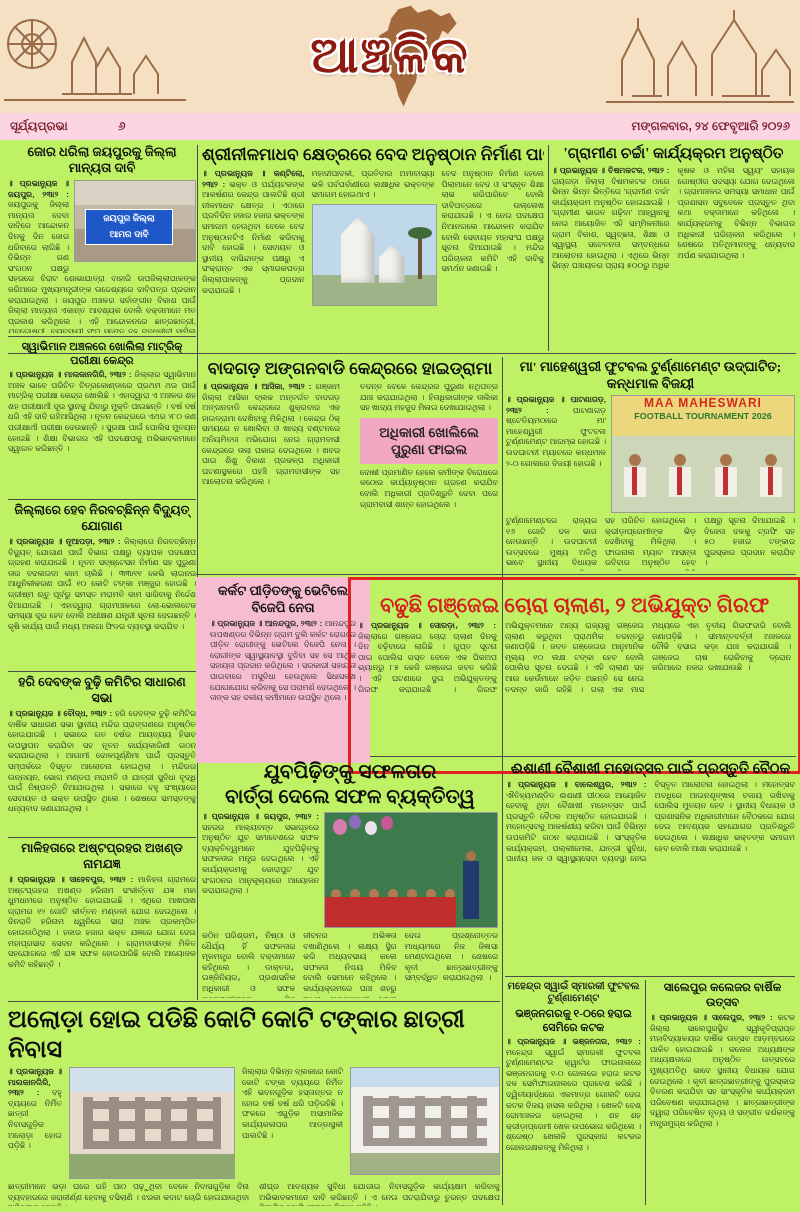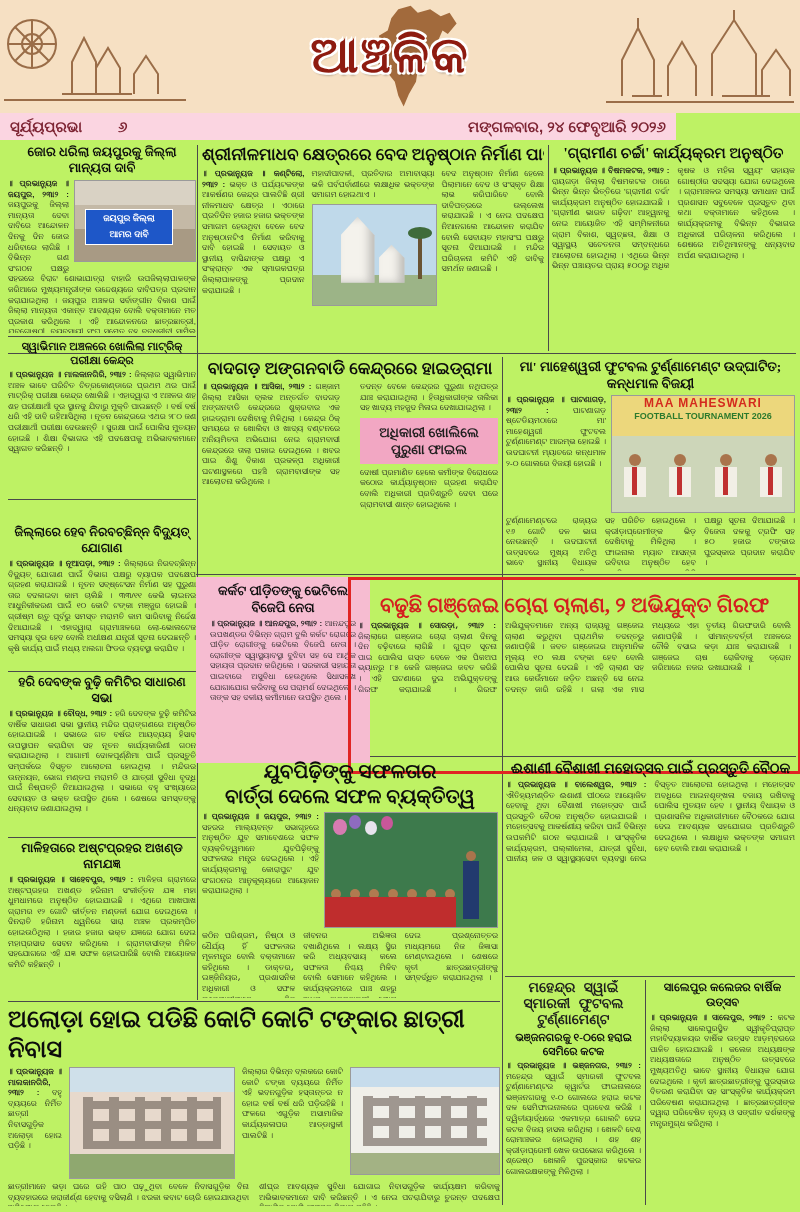--- a/index.html
+++ b/index.html
@@ -14,8 +14,8 @@
   #mast-title{position:absolute;left:0;top:26px;width:780px;text-align:center;
       font-size:50px;font-weight:bold;color:#8e1b10;letter-spacing:2px;
       text-shadow:-2px -2px 0 #fff,2px -2px 0 #fff,-2px 2px 0 #fff,2px 2px 0 #fff,0 3px 2px rgba(0,0,0,.25);}
-  #datebar{position:absolute;left:0;top:113px;width:676px;height:27px;background:#fbd5e1;
-      color:#7d2433;font-weight:bold;font-size:15px;line-height:27px;}
+  #datebar{position:absolute;left:0;top:113px;width:800px;height:27px;background:#fbd5e1;
+      color:#7d2433;font-weight:bold;font-size:12px;line-height:27px;}
   #datebar .left{position:absolute;left:10px;}
   #datebar .pageno{position:absolute;left:118px;}
   #datebar .right{position:absolute;right:10px;}

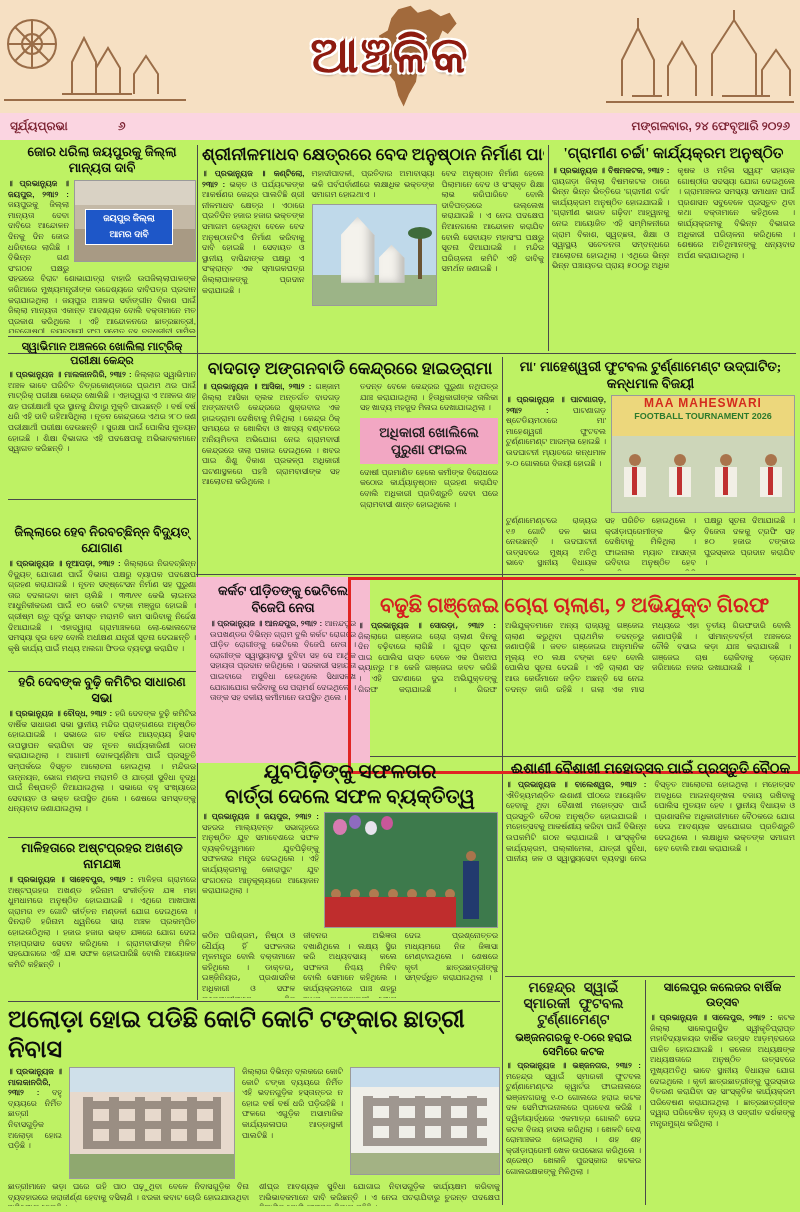--- a/index.html
+++ b/index.html
@@ -162,7 +162,7 @@
       <span>ଜିଲ୍ଲାର ସ୍ୱାଭିମାନ ଅଞ୍ଚଳ ଭାବେ ପରିଚିତ ଚିତ୍ରକୋଣ୍ଡାରେ ପ୍ରଥମ ଥର ପାଇଁ ମାଟ୍ରିକ୍ ପରୀକ୍ଷା କେନ୍ଦ୍ର ଖୋଲିଛି । ଏହାଦ୍ୱାରା ଏ ଅଞ୍ଚଳର ଶହ ଶହ ପରୀକ୍ଷାର୍ଥୀ ଦୂର ସ୍ଥାନକୁ ଯିବାରୁ ମୁକ୍ତି ପାଇଛନ୍ତି । ବର୍ଷ ବର୍ଷ ଧରି ଏହି ଦାବି ରହିଆସିଥିଲା । ନୂତନ କେନ୍ଦ୍ରରେ ଏଥର ୨୮୦ ଜଣ ପରୀକ୍ଷାର୍ଥୀ ପରୀକ୍ଷା ଦେଉଛନ୍ତି । ସୁରକ୍ଷା ପାଇଁ ପୋଲିସ ମୁତୟନ ହୋଇଛି । ଶିକ୍ଷା ବିଭାଗର ଏହି ପଦକ୍ଷେପକୁ ଅଭିଭାବକମାନେ ସ୍ୱାଗତ କରିଛନ୍ତି ।</span></p>
   </div>
 
-  <div class="art" style="left:8px;top:524px;width:188px;height:167px">
+  <div class="art" style="left:8px;top:502px;width:188px;height:167px">
     <h2 class="hl" style="font-size:12.5px;line-height:16px">ଜିଲ୍ଲାରେ ହେବ ନିରବଚ୍ଛିନ୍ନ ବିଦ୍ୟୁତ୍ ଯୋଗାଣ</h2>
     <p class="bd"><span class="byline">॥ ପ୍ରଭାନ୍ୟୁଜ ॥ ନୂଆପଡ଼ା, ୨୩ା୨ :</span>
       <span>ଜିଲ୍ଲାରେ ନିରବଚ୍ଛିନ୍ନ ବିଦ୍ୟୁତ୍ ଯୋଗାଣ ପାଇଁ ବିଭାଗ ପକ୍ଷରୁ ବ୍ୟାପକ ପଦକ୍ଷେପ ଗ୍ରହଣ କରାଯାଇଛି । ନୂତନ ସବ୍‌ଷ୍ଟେସନ ନିର୍ମାଣ ସହ ପୁରୁଣା ତାର ବଦଳାଇବା କାମ ଚାଲିଛି । ୩୩/୧୧ କେଭି ଲାଇନର ଆଧୁନିକୀକରଣ ପାଇଁ ୧୦ କୋଟି ଟଙ୍କା ମଞ୍ଜୁର ହୋଇଛି । ଗ୍ରୀଷ୍ମ ଋତୁ ପୂର୍ବରୁ ସମସ୍ତ ମରାମତି କାମ ସାରିବାକୁ ନିର୍ଦ୍ଦେଶ ଦିଆଯାଇଛି । ଏହାଦ୍ୱାରା ଗ୍ରାମାଞ୍ଚଳରେ ଲୋ-ଭୋଲଟେଜ ସମସ୍ୟା ଦୂର ହେବ ବୋଲି ଅଧୀକ୍ଷଣ ଯନ୍ତ୍ରୀ ସୂଚନା ଦେଇଛନ୍ତି । କୃଷି କାର୍ଯ୍ୟ ପାଇଁ ମଧ୍ୟ ଅଲଗା ଫିଡର ବ୍ୟବସ୍ଥା କରାଯିବ ।</span></p>

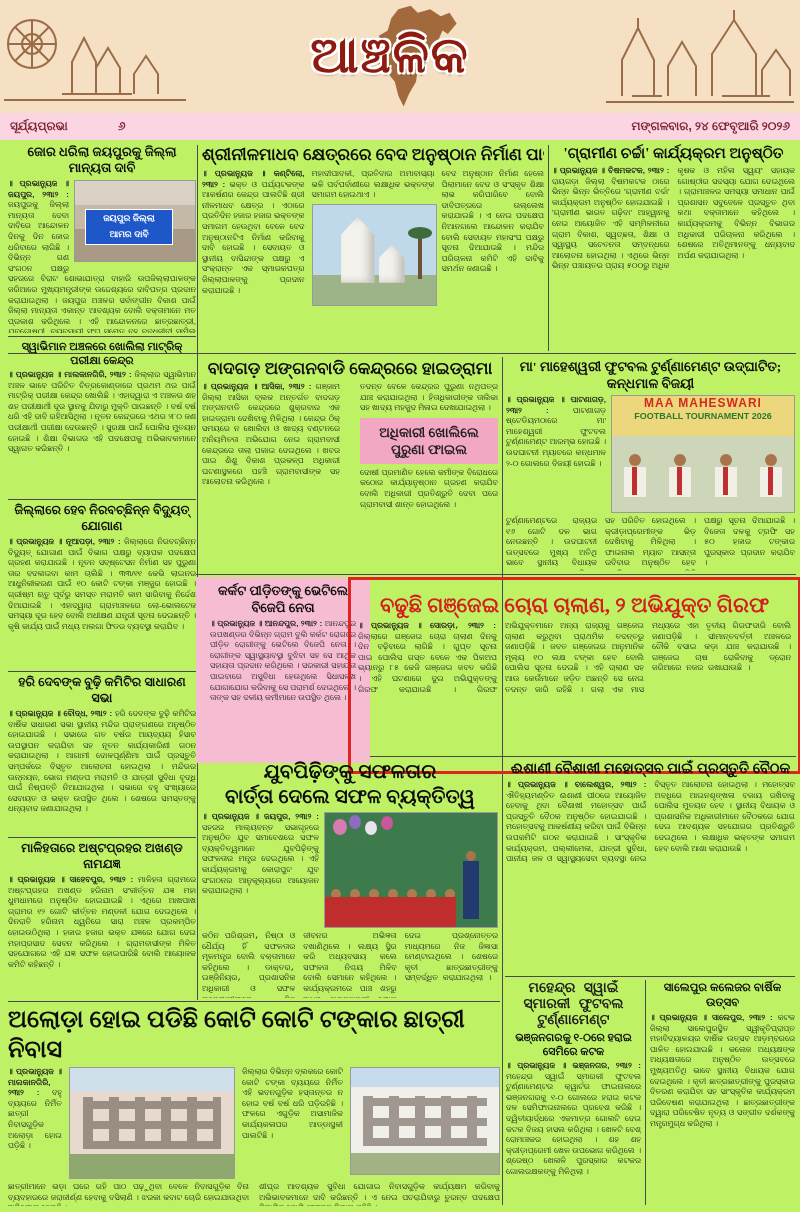--- a/index.html
+++ b/index.html
@@ -70,7 +70,7 @@
   .redbox{border:3px solid #e02424;padding:12px 7px;}
   .inset{background:#f2a7c3;font-weight:bold;font-size:13.5px;line-height:17px;text-align:center;
          padding:6px 4px;margin:4px 0;font-family:"Liberation Serif",serif;}
-  .kicker{font-weight:bold;font-size:14px;text-align:center;margin:0 0 2px;font-family:Liberation Mono, monospace;}
+  .kicker{font-weight:bold;font-size:10px;text-align:center;margin:0 0 2px;font-family:Liberation Sans, sans-serif;}
   .hl-red{color:#d51f1f;}
   svg .ln{stroke:#8a5a33;fill:none;stroke-width:2;}
 </style>

